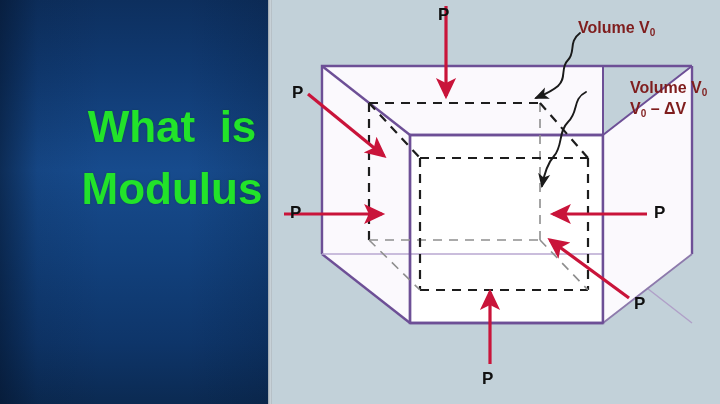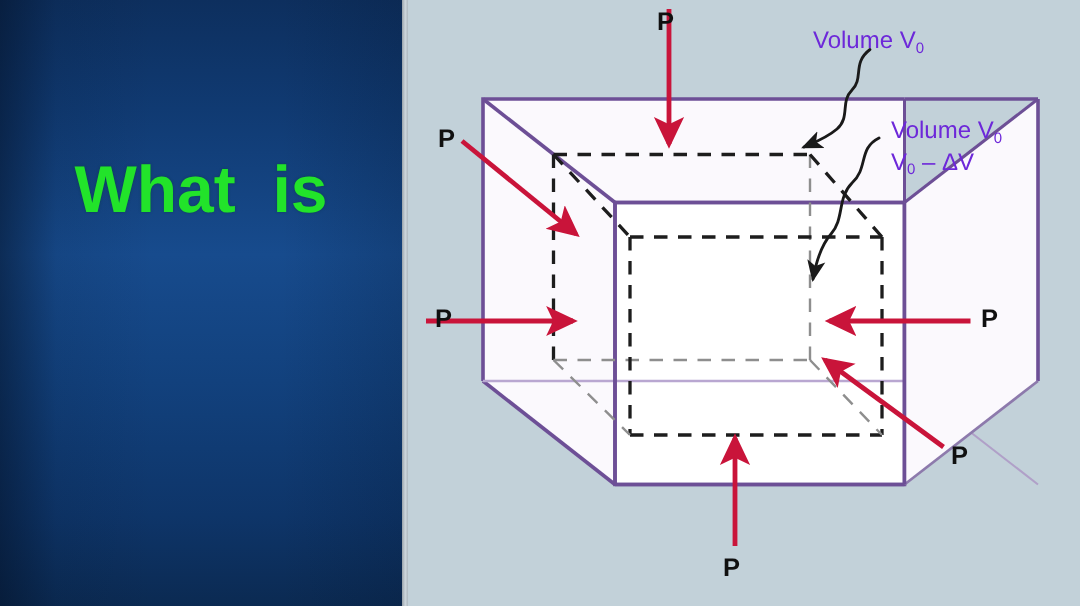--- a/index.html
+++ b/index.html
@@ -97,11 +97,12 @@
   }
   .vlabel {
     position: absolute;
-    color: #6d28d9;
-    font-weight: normal;
+    color: #7f1d1d;
+    font-weight: bold;
     font-size: 16px;
     line-height: 19px;
     white-space: pre;
+    margin-left: 36px;
   }
   .vlabel sub {
     font-size: 10px;

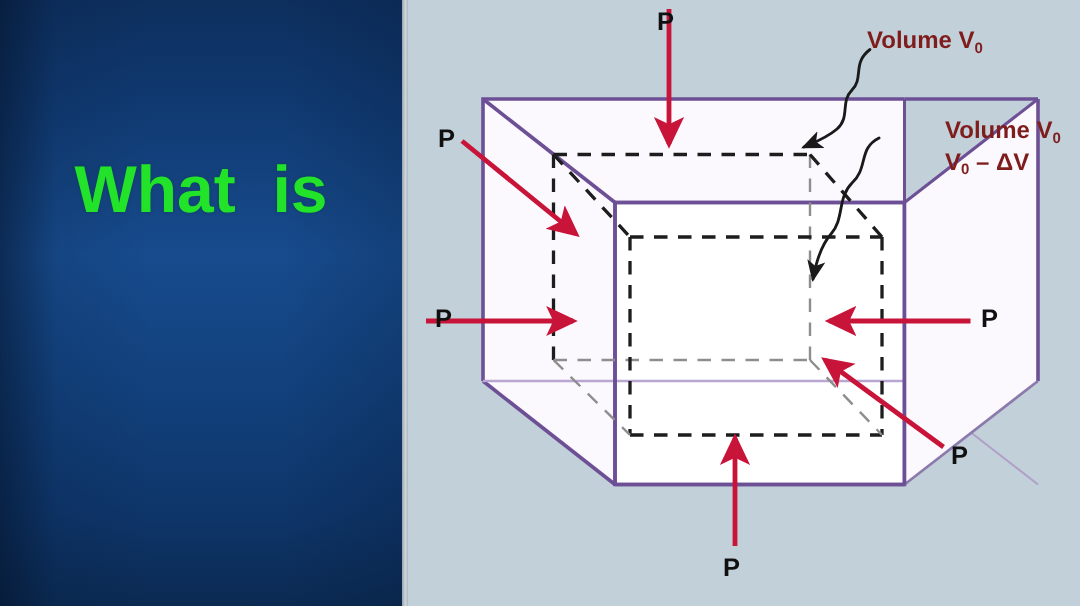--- a/index.html
+++ b/index.html
@@ -58,6 +58,7 @@
     letter-spacing: 0px;
     z-index: 2;
     text-shadow: 0 0 2px rgba(0,60,0,0.35);
+    padding-left: 38px;
   }
   #title-text .line { display: block; white-space: pre; }
 

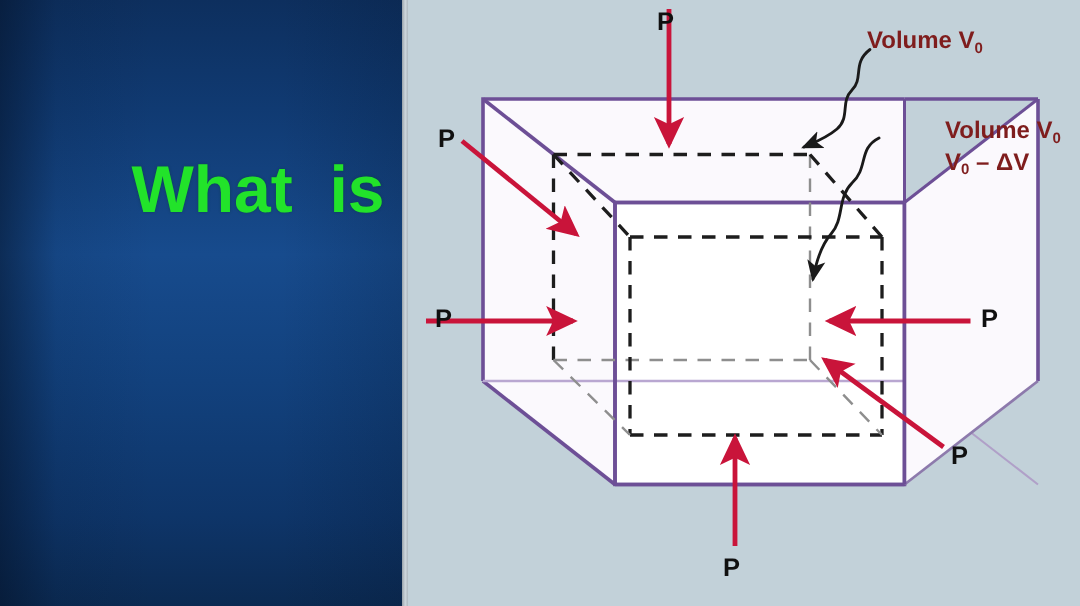--- a/index.html
+++ b/index.html
@@ -120,6 +120,7 @@
   <div id="title-panel">
     <div id="title-text">
       <span class="line">What  is</span>
+      <span class="line">Modulus</span>
     </div>
   </div>
 

